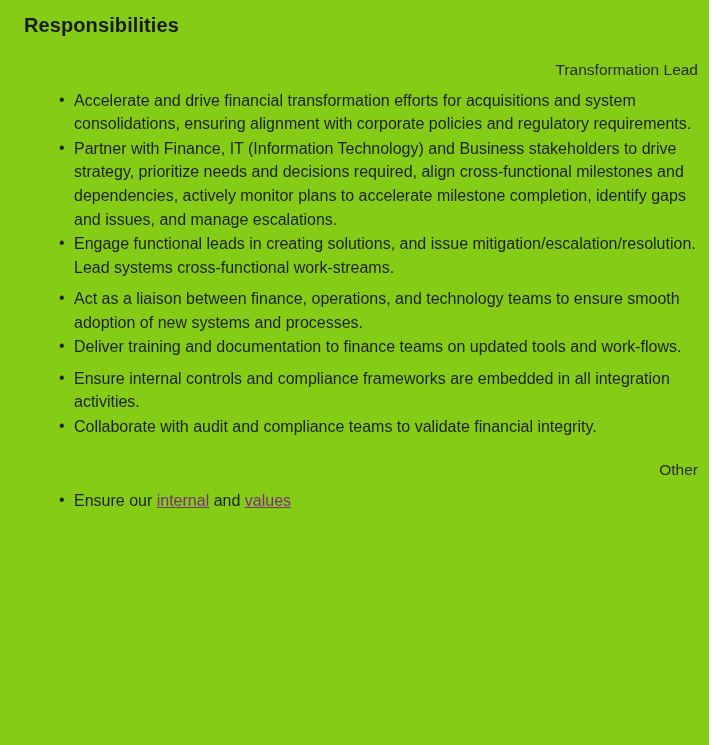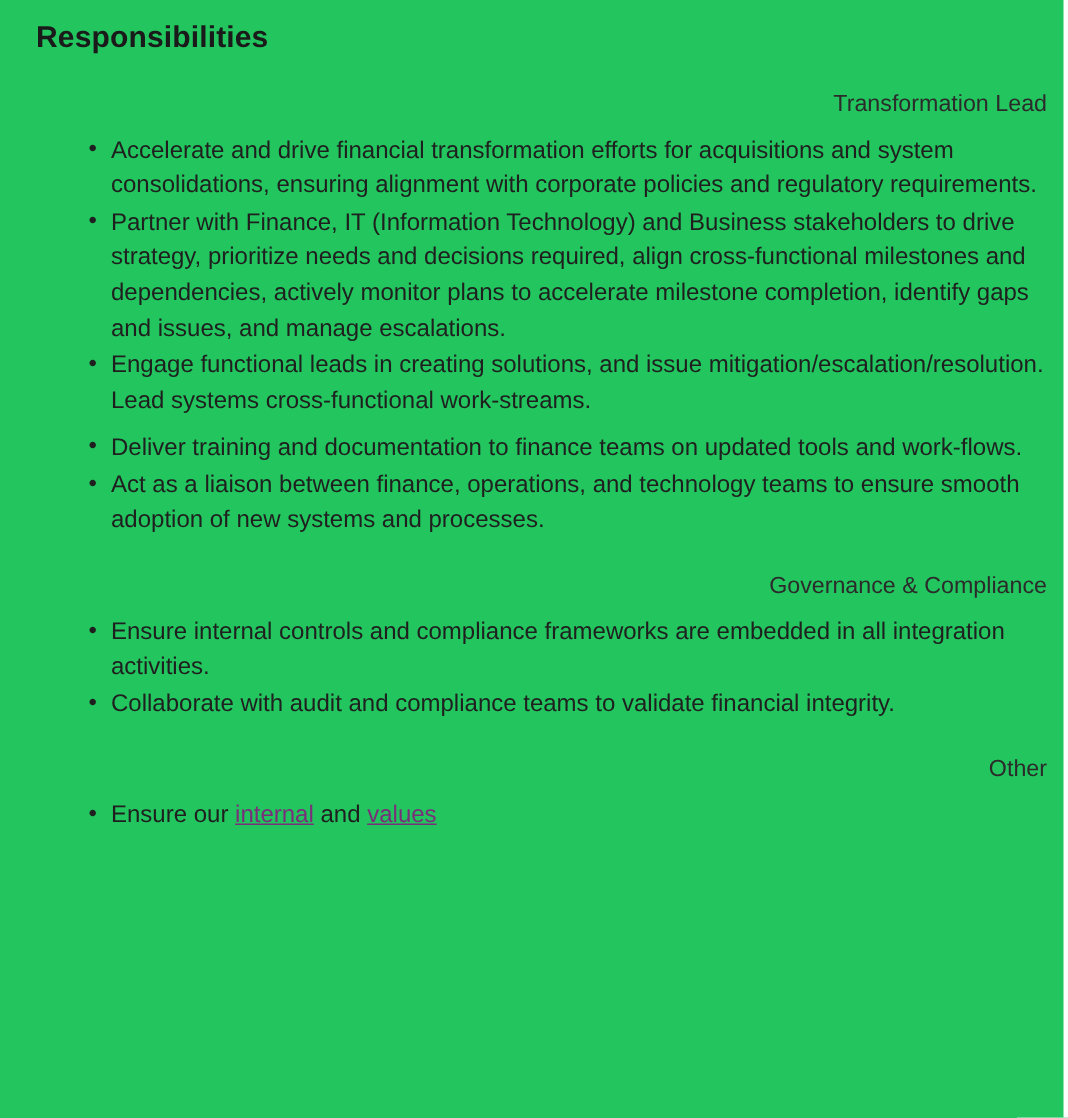--- a/index.html
+++ b/index.html
@@ -20,7 +20,7 @@
     height: 745px;
     box-sizing: border-box;
     padding: 8px 14px 0 24px;
-    background: #22c55e;
+    background: #84cc16;
   }
   .doc-title {
     font-size: 20px;

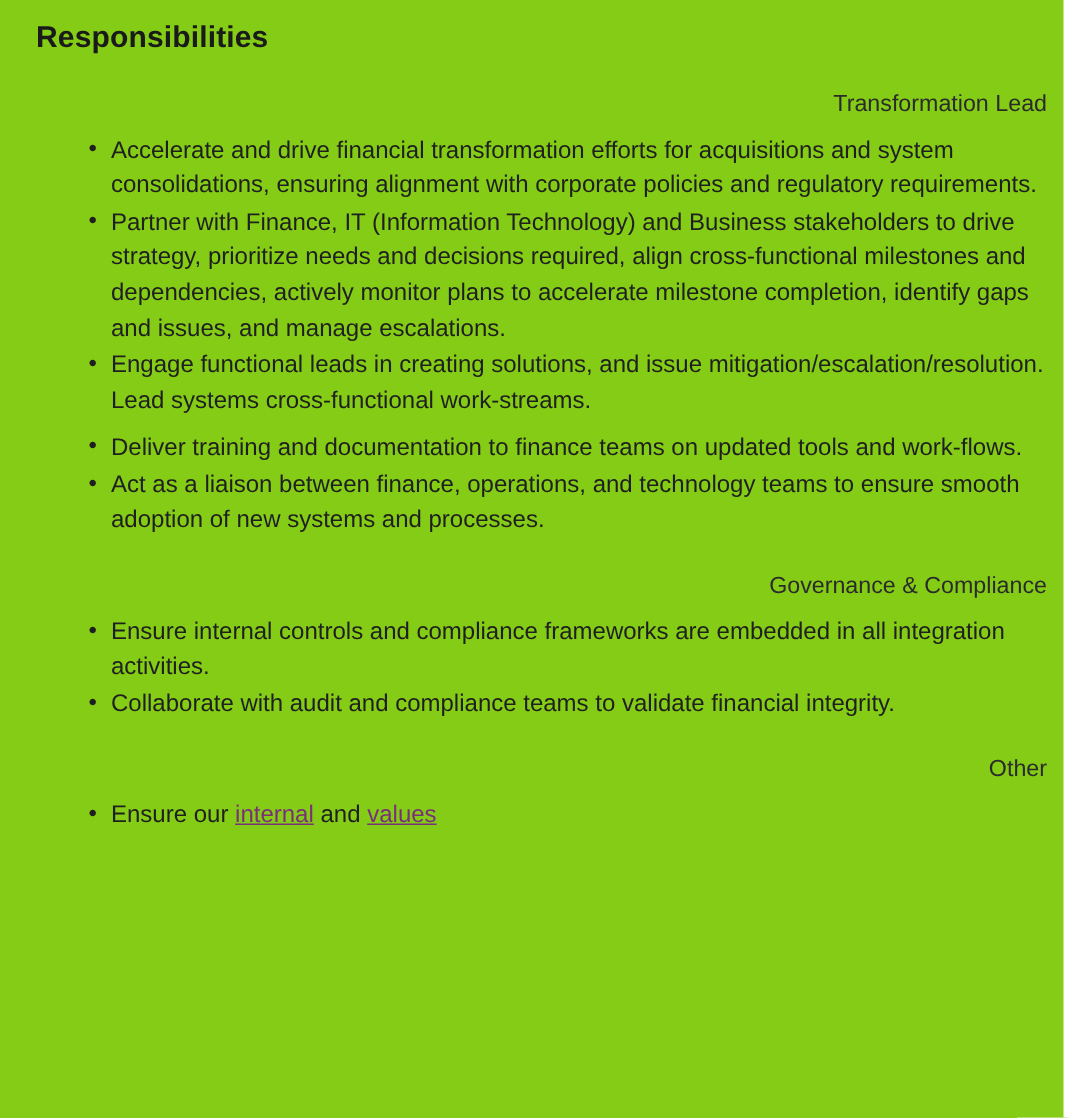--- a/index.html
+++ b/index.html
@@ -92,8 +92,8 @@
   </ul>
 
   <ul class="bullets">
+    <li>Act as a liaison between finance, operations, and technology teams to ensure smooth adoption of new systems and processes.</li>
     <li>Deliver training and documentation to finance teams on updated tools and work-flows.</li>
-    <li>Act as a liaison between finance, operations, and technology teams to ensure smooth adoption of new systems and processes.</li>
   </ul>
 
   <div class="section-heading">Governance &amp; Compliance</div>

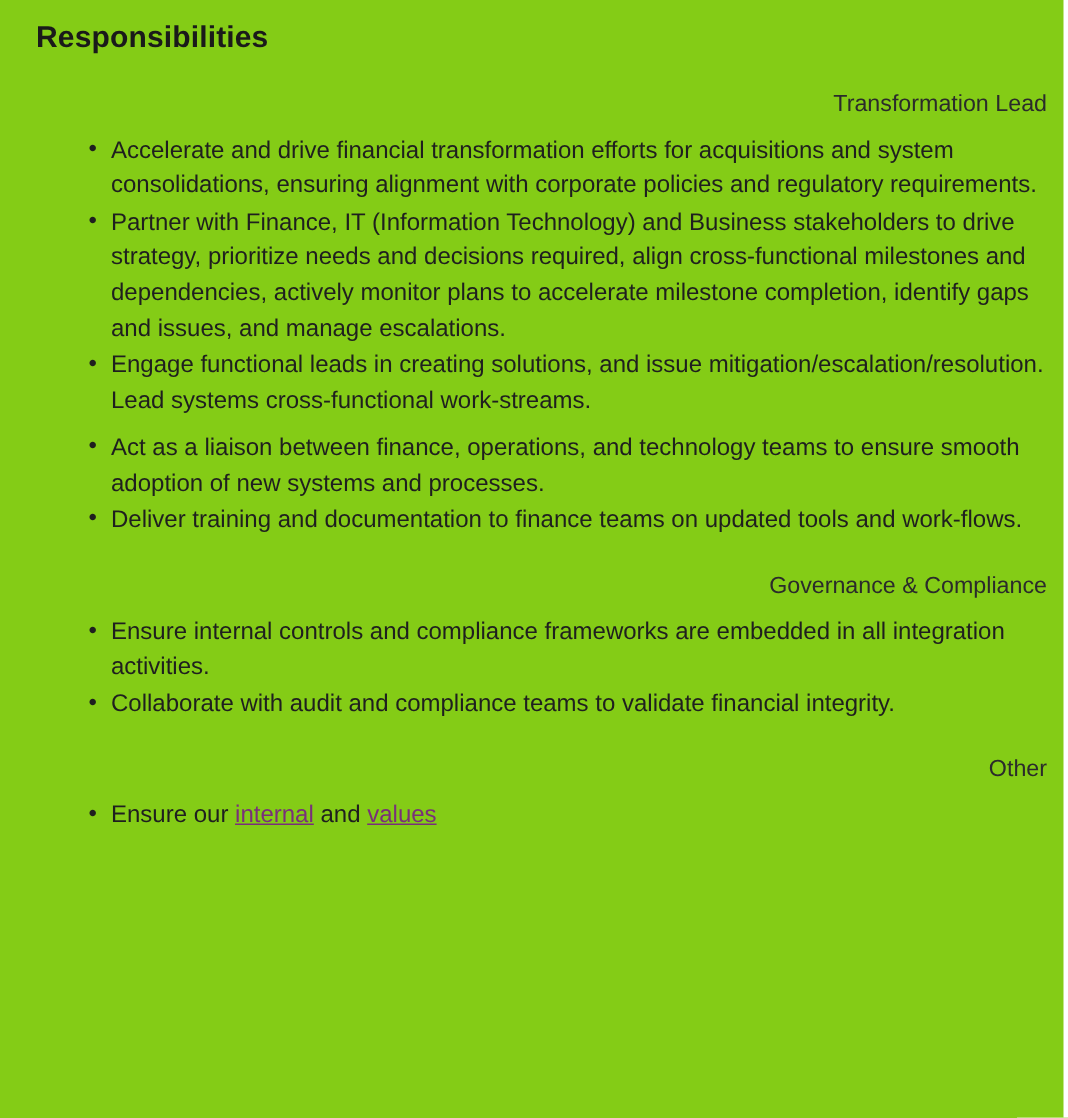--- a/index.html
+++ b/index.html
@@ -96,7 +96,6 @@
     <li>Deliver training and documentation to finance teams on updated tools and work-flows.</li>
   </ul>
 
-  <div class="section-heading">Governance &amp; Compliance</div>
   <ul class="bullets">
     <li>Ensure internal controls and compliance frameworks are embedded in all integration activities.</li>
     <li>Collaborate with audit and compliance teams to validate financial integrity.</li>

